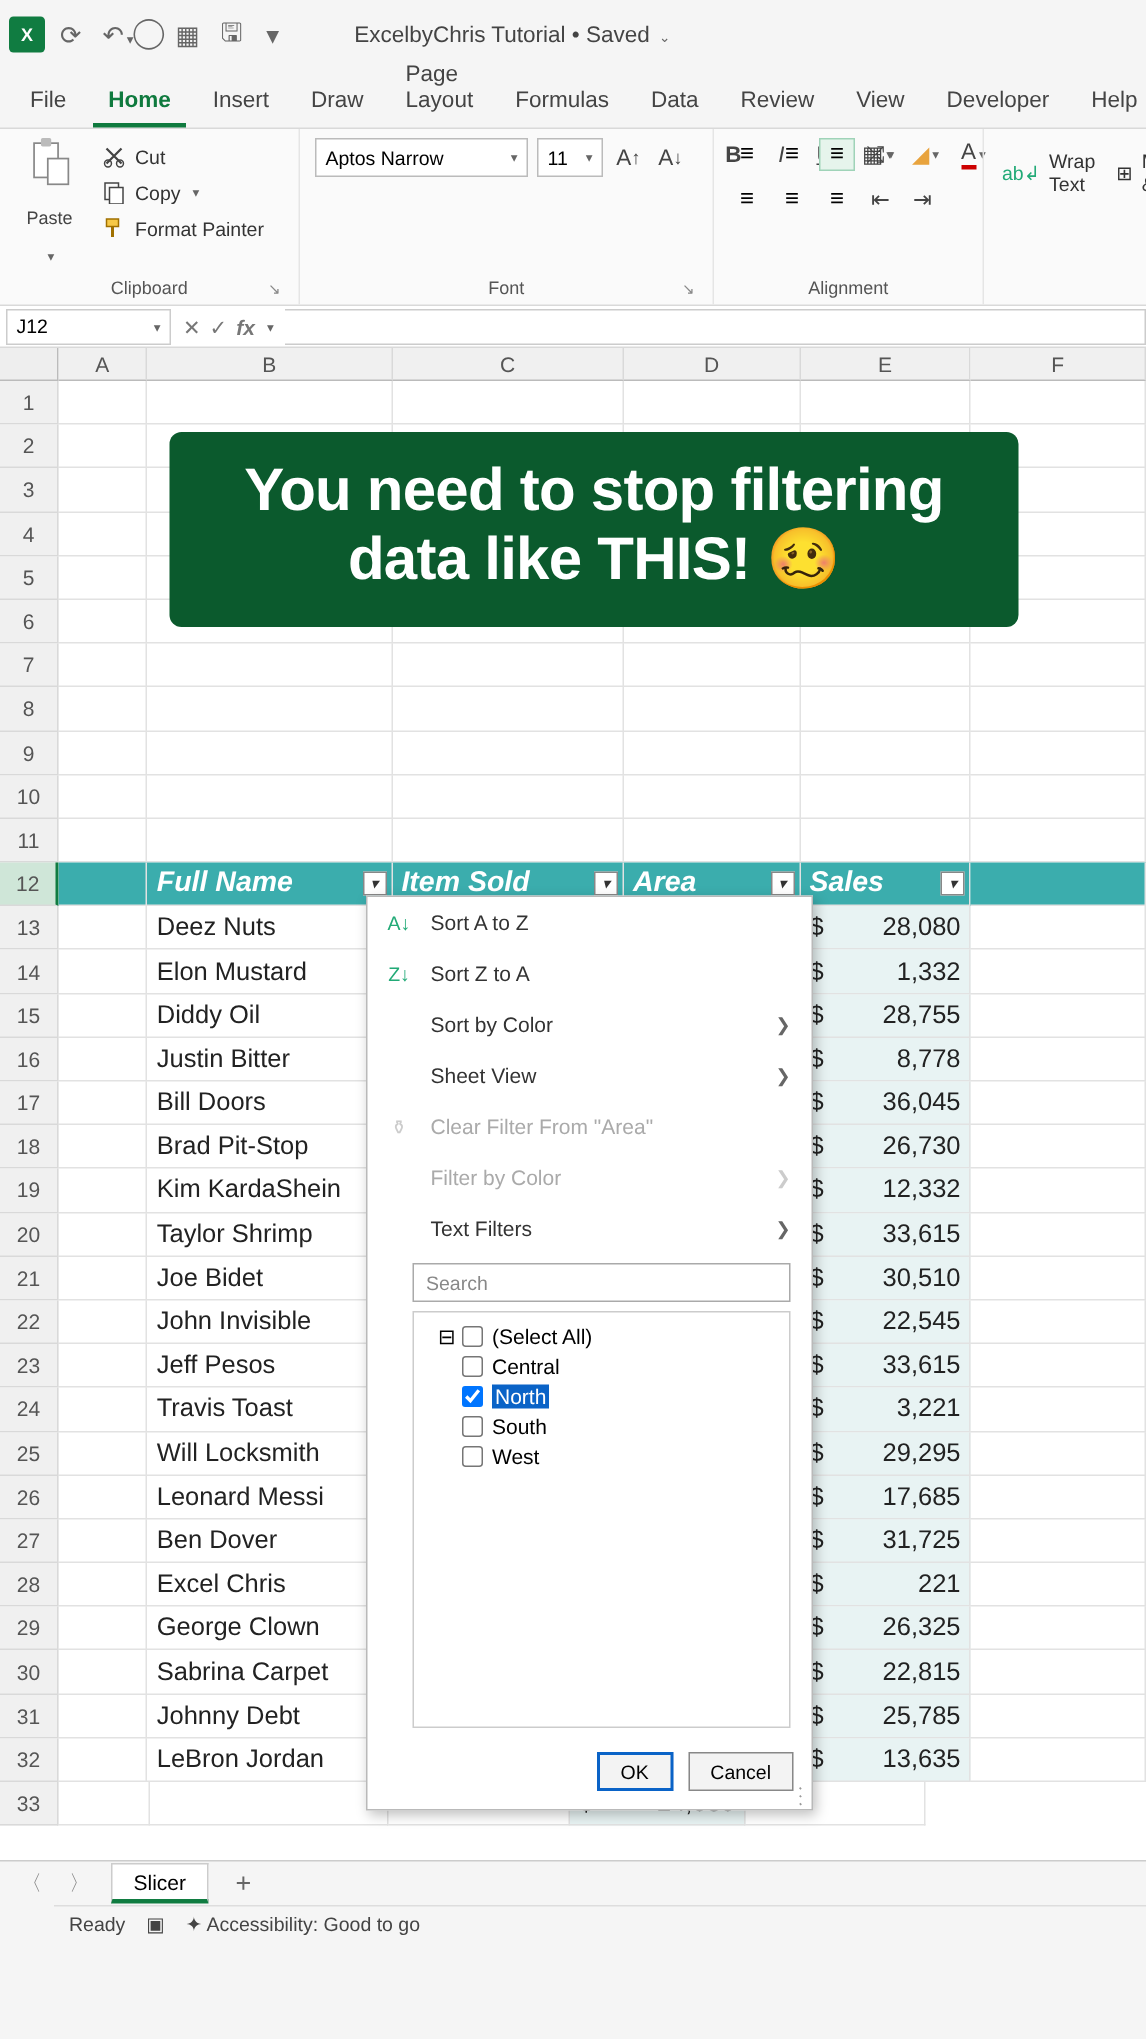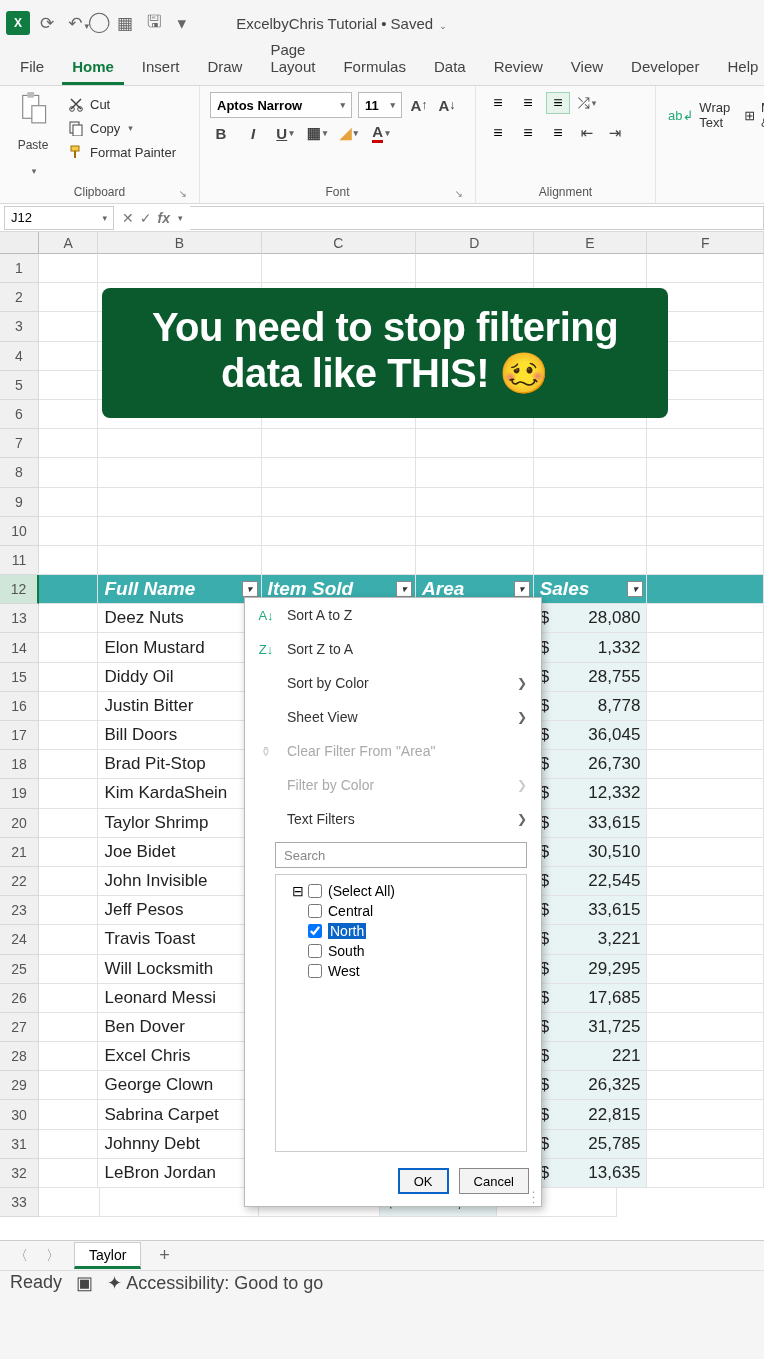--- a/index.html
+++ b/index.html
@@ -167,7 +167,7 @@
   </div>
 
   <div class="group" style="width:276px">
-    <div class="group-body" style="flex-direction:column; gap:4px;font-weight:bold;">
+    <div class="group-body" style="flex-direction:row; gap:20px;">
       <div class="font-row">
         <div class="combo" style="width:142px">
             <span>Aptos Narrow</span>

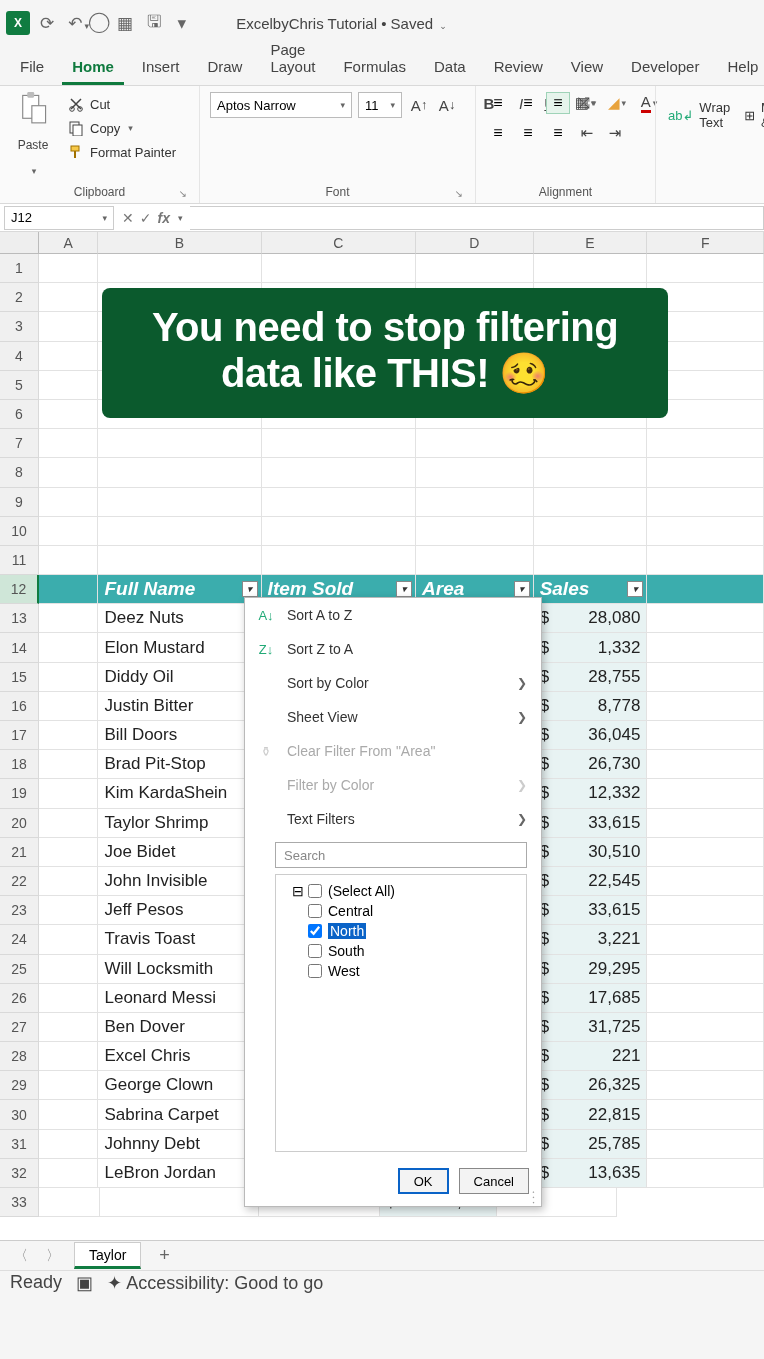--- a/index.html
+++ b/index.html
@@ -63,7 +63,7 @@
 .money .cur { width: 14px; }
 
 
-.banner { position: absolute; left: 102px; top: 56px; width: 566px; background: #0b5a2d; color: #fff; font-weight: 800; font-size: 40px; text-align: center; padding: 16px 10px 22px; border-radius: 8px; line-height: 1.15; letter-spacing: -0.5px; }
+.banner { position: absolute; left: 113px; top: 56px; width: 566px; background: #0b5a2d; color: #fff; font-weight: 800; font-size: 40px; text-align: center; padding: 16px 10px 22px; border-radius: 8px; line-height: 1.15; letter-spacing: -0.5px; }
 
 
 .dd { position: absolute; left: 244px; top: 365px; width: 298px; background: #fff; border: 1px solid #b9b9b9; box-shadow: 2px 3px 8px rgba(0,0,0,0.25); }

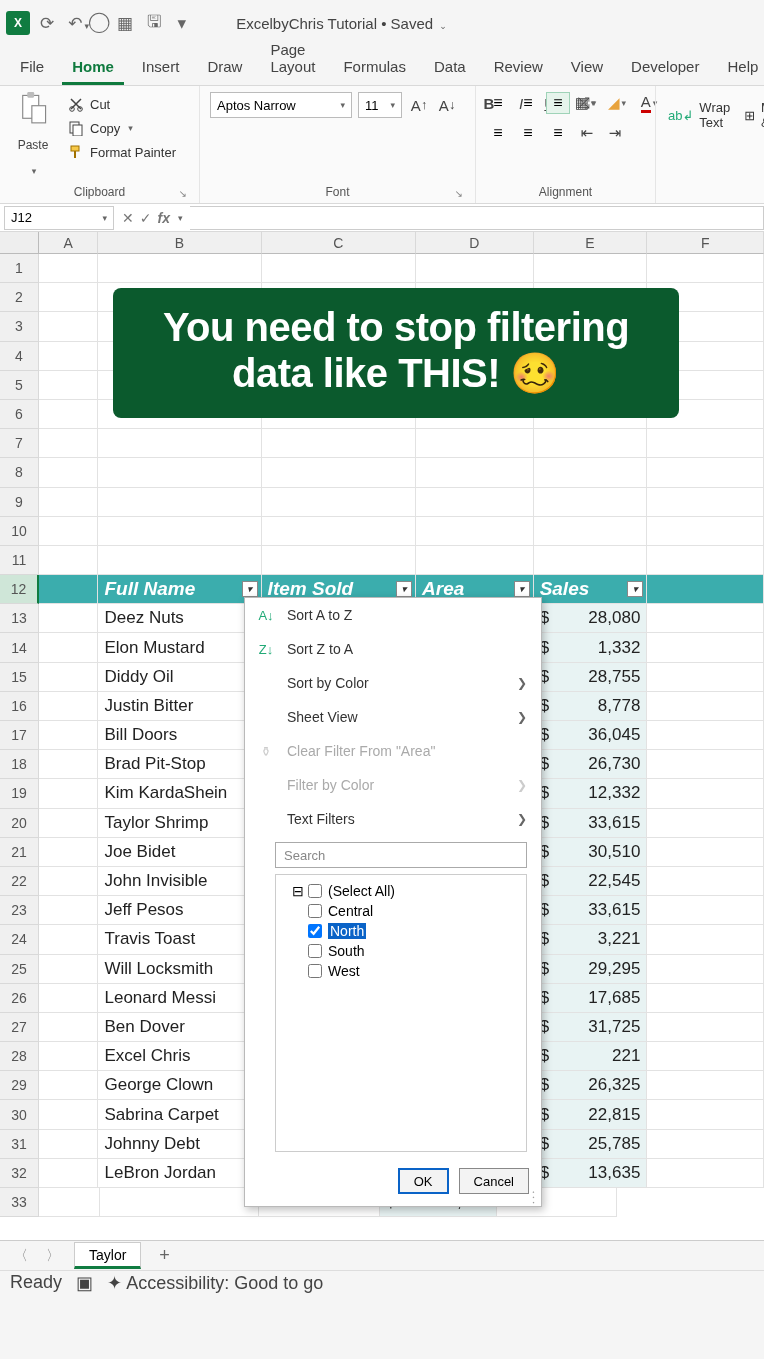--- a/index.html
+++ b/index.html
@@ -709,7 +709,7 @@
 <div class="sheettabs">
   <span class="navarrow">〈</span>
   <span class="navarrow">〉</span>
-  <div class="sheettab">Taylor</div>
+  <div class="sheettab">Slicer</div>
   <span class="addsheet">+</span>
 </div>
 

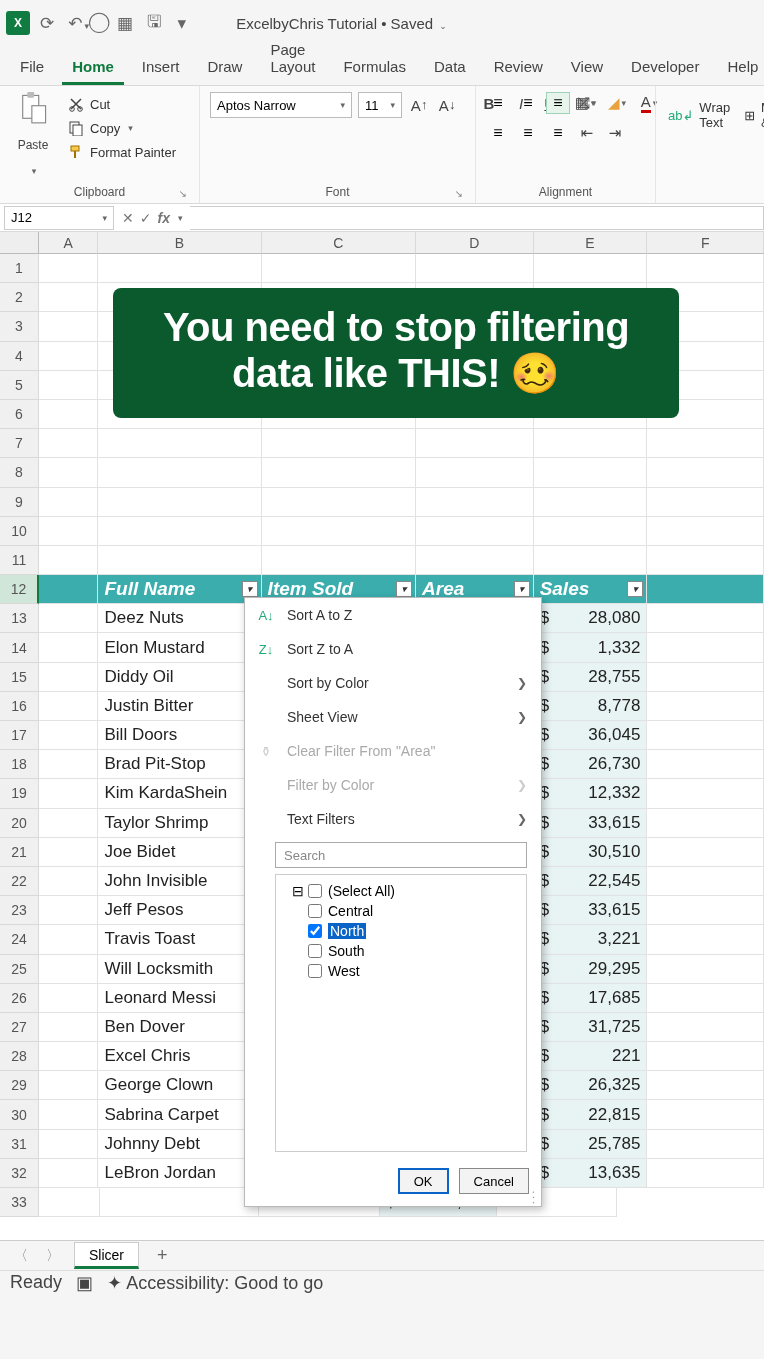--- a/index.html
+++ b/index.html
@@ -88,7 +88,7 @@
 .addsheet { color: #666; font-size: 18px; padding: 0 8px; cursor:pointer;}
 
 
-.statusbar { height: 24px; background: #f5f5f5; border-top: 1px solid #ddd; display: flex; align-items: center; padding: 0 10px; gap: 14px; font-size: 18px; color: #444; }
+.statusbar { height: 24px; background: #f5f5f5; border-top: 1px solid #ddd; display: flex; align-items: center; padding: 0 10px; gap: 14px; font-size: 13px; color: #444; margin-left: 36px; }
 
 .cursor { position:absolute; left:351px; top:760px; font-size:16px; color:#000; pointer-events:none;}
 </style>

